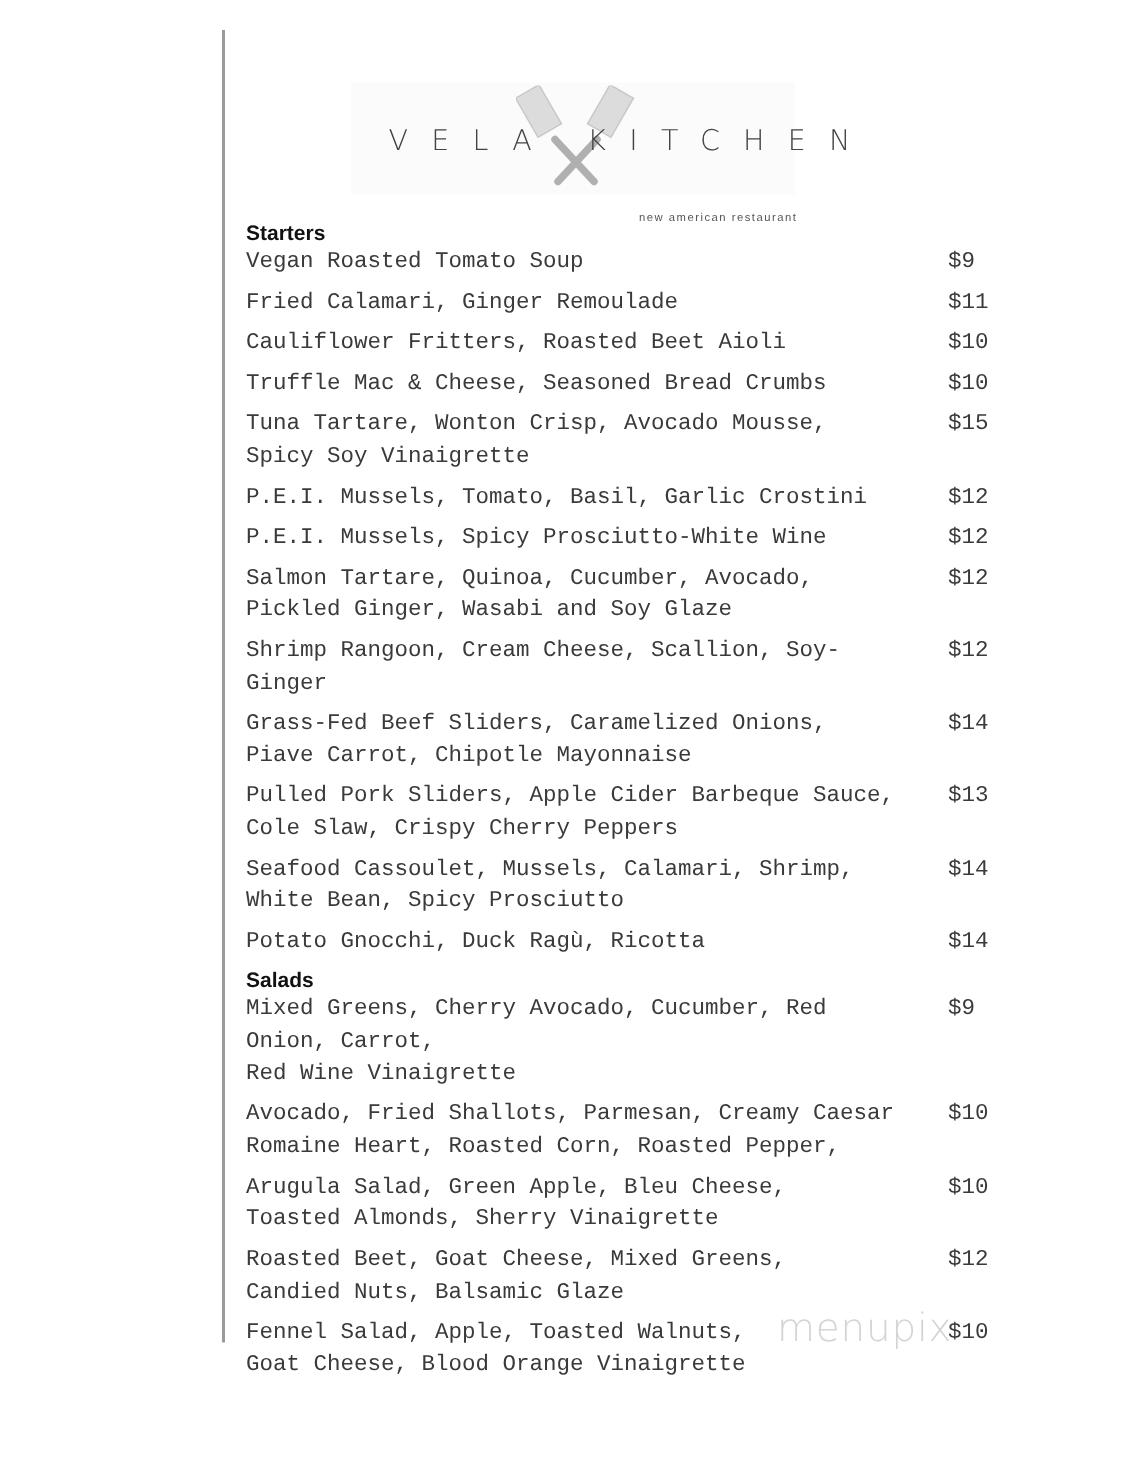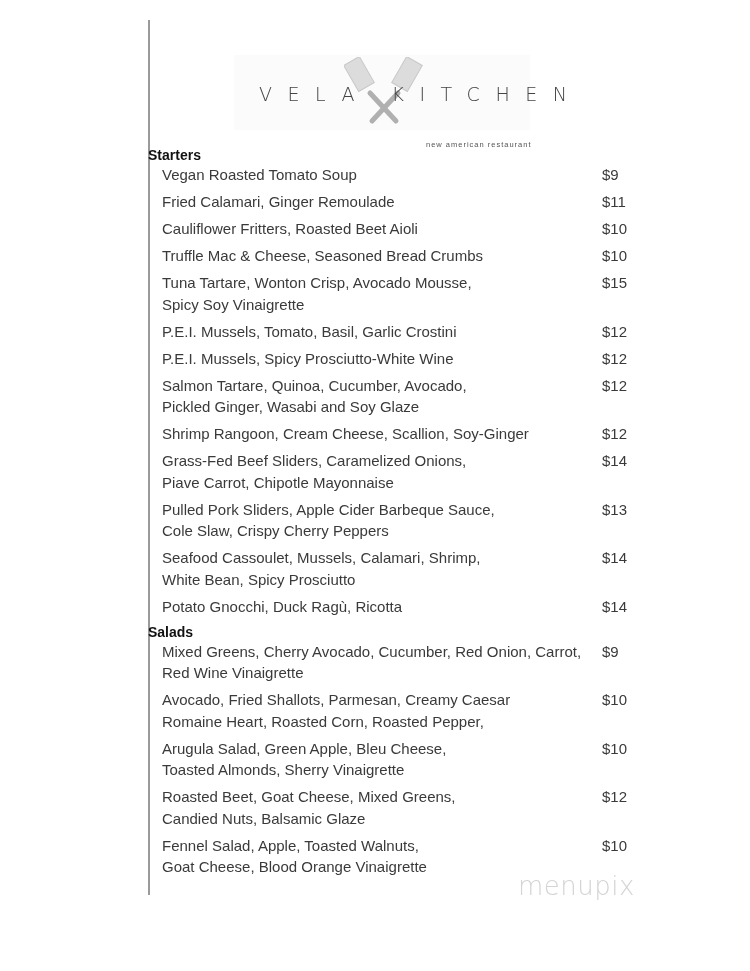--- a/index.html
+++ b/index.html
@@ -11,7 +11,7 @@
                   color: #444; font-family: "DejaVu Sans", sans-serif; font-weight: 300; white-space: nowrap; margin-left: 15px; }
     .logo .tag { position: absolute; left: 192px; top: 41px; font-size: 7.5px; letter-spacing: 1px; color: #555; white-space: nowrap; margin-top: 44px; }
     .logo svg { position: absolute; left: 110px; top: 2px; }
-    .menu { position: absolute; left: 148px; top: 146px; width: 500px; }
+    .menu { position: absolute; left: 164px; top: 146px; width: 500px; }
     .section-title { font-weight: bold; font-size: 14px; color: #111; line-height: 18px; }
     .item { display: flex; justify-content: center; font-size: 15px; line-height: 21.5px; margin-bottom: 5.5px; }
     .item .desc { width: 440px; }

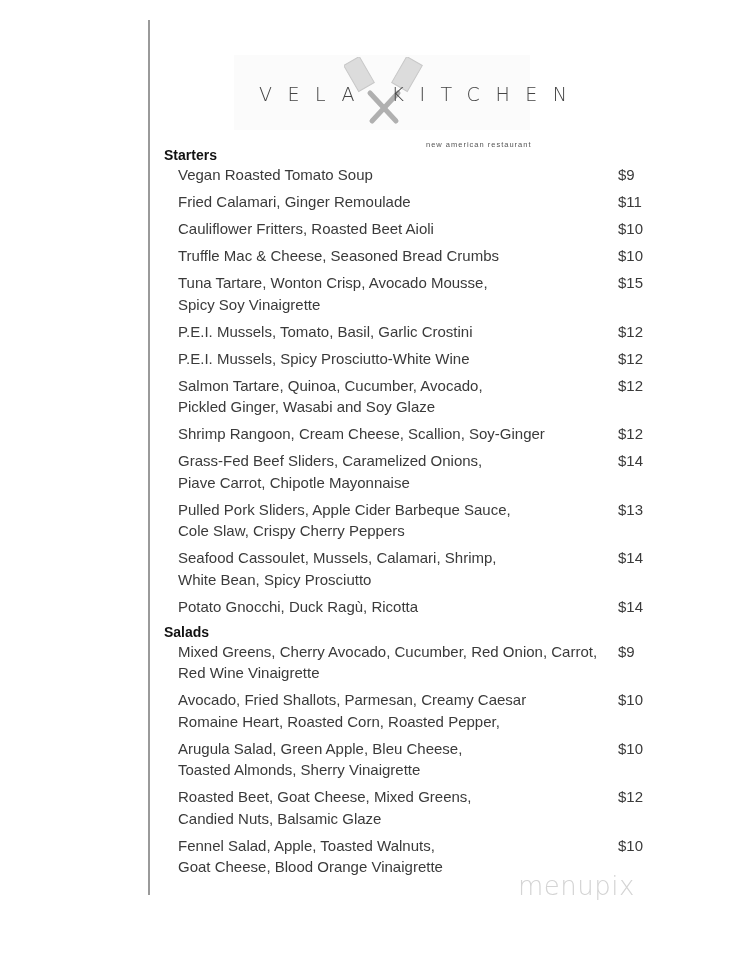--- a/index.html
+++ b/index.html
@@ -13,7 +13,7 @@
     .logo svg { position: absolute; left: 110px; top: 2px; }
     .menu { position: absolute; left: 164px; top: 146px; width: 500px; }
     .section-title { font-weight: bold; font-size: 14px; color: #111; line-height: 18px; }
-    .item { display: flex; justify-content: center; font-size: 15px; line-height: 21.5px; margin-bottom: 5.5px; }
+    .item { display: flex; justify-content: space-between; font-size: 15px; line-height: 21.5px; margin-bottom: 5.5px; font-family: Liberation Mono, monospace; }
     .item .desc { width: 440px; }
     .item .price { width: 32px; text-align: left; }
     .section { margin-bottom: 0; }

